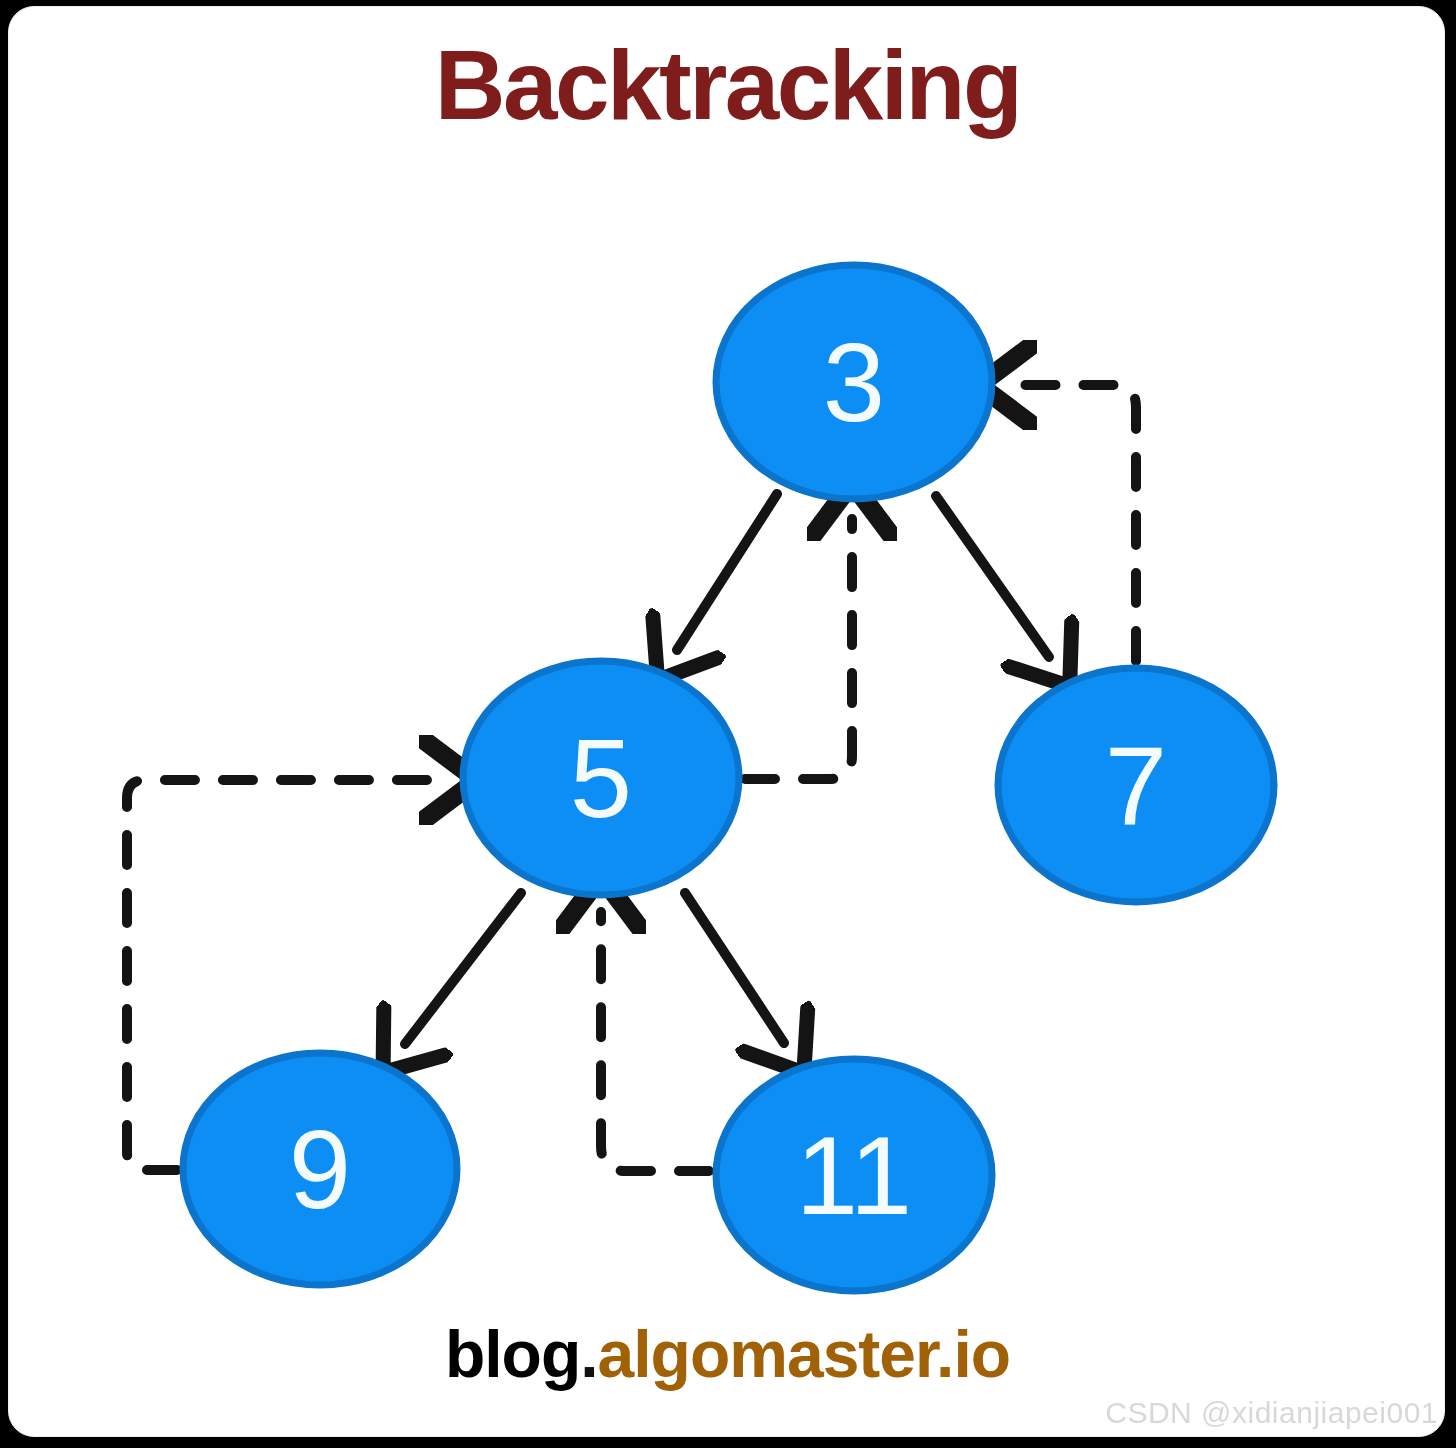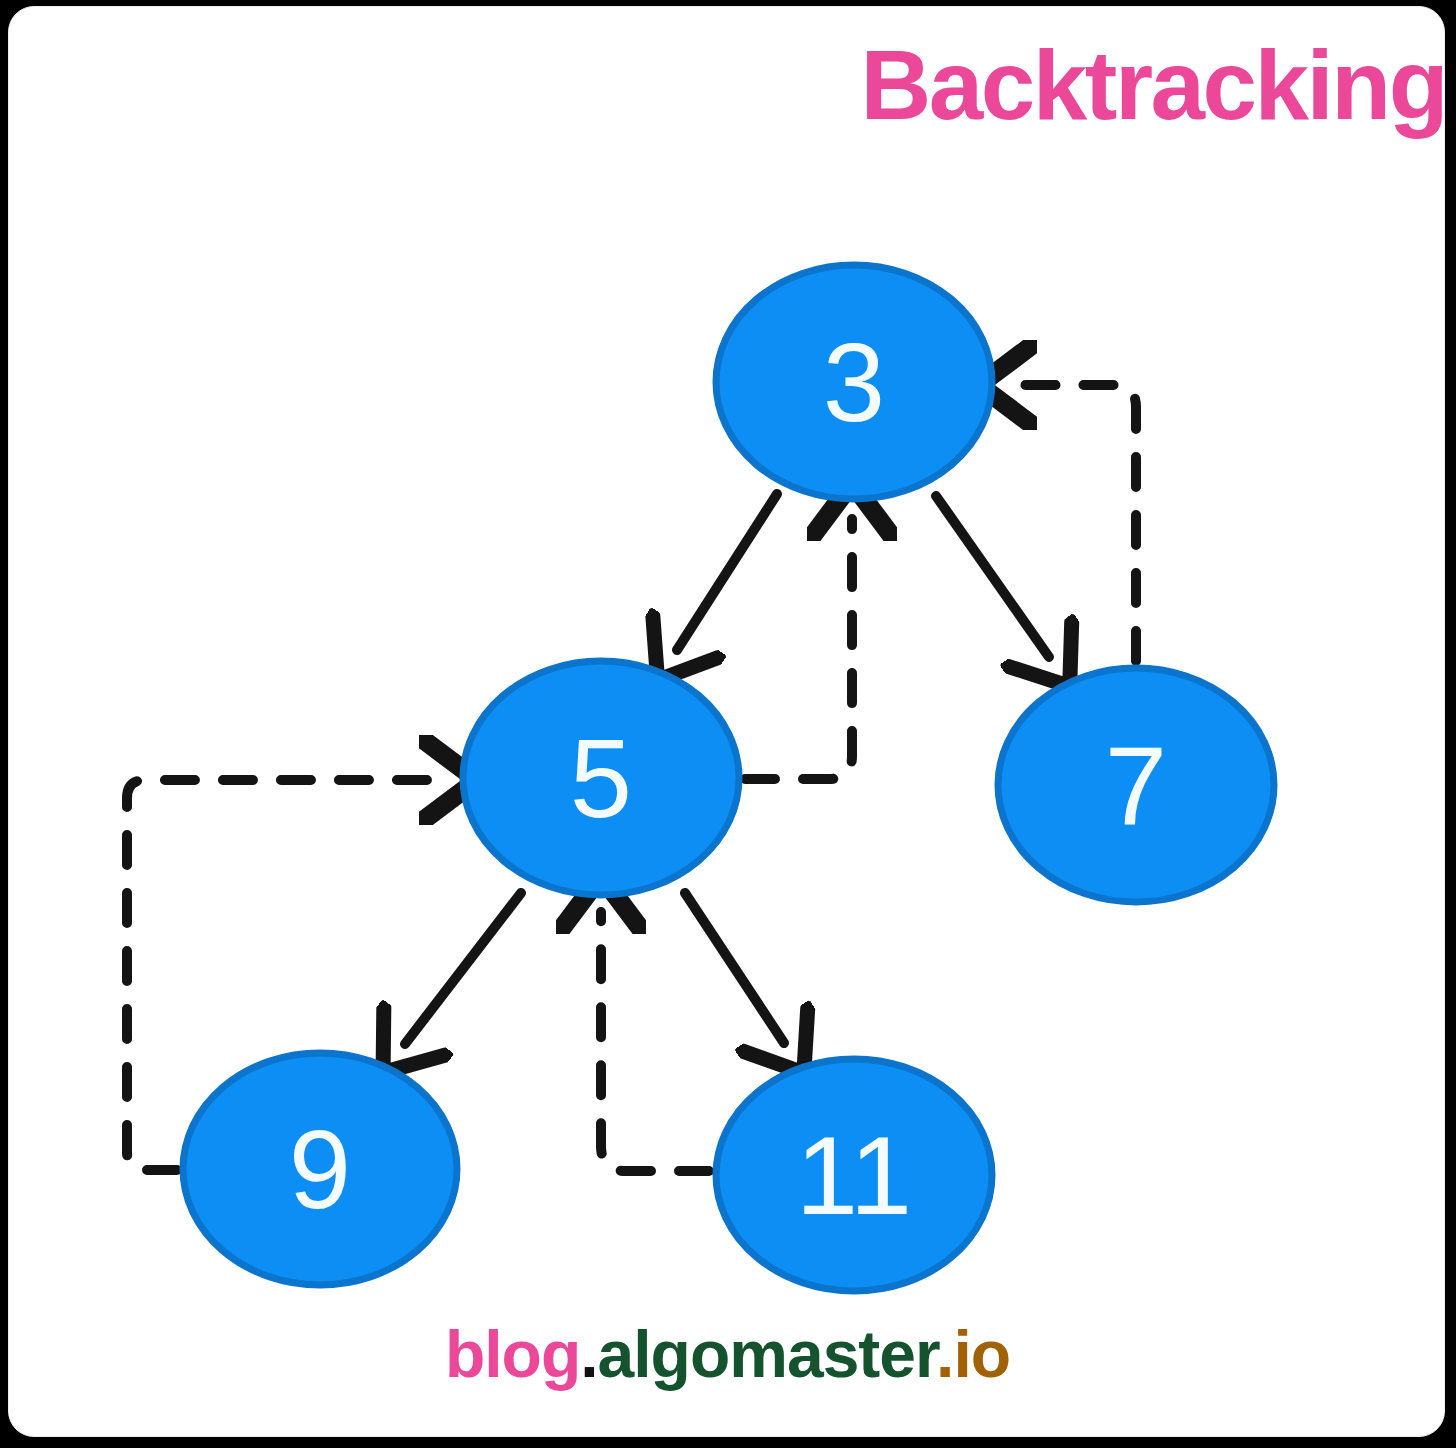--- a/index.html
+++ b/index.html
@@ -36,11 +36,11 @@
     left: 0;
     top: 22px;
     width: 1437px;
-    text-align: right;
+    text-align: center;
     font-size: 98px;
     font-weight: 700;
     letter-spacing: -2.5px;
-    color: #ec4899;
+    color: #7f1d1d;
     font-family: "Liberation Sans", "DejaVu Sans", sans-serif;
   }
   .diagram {

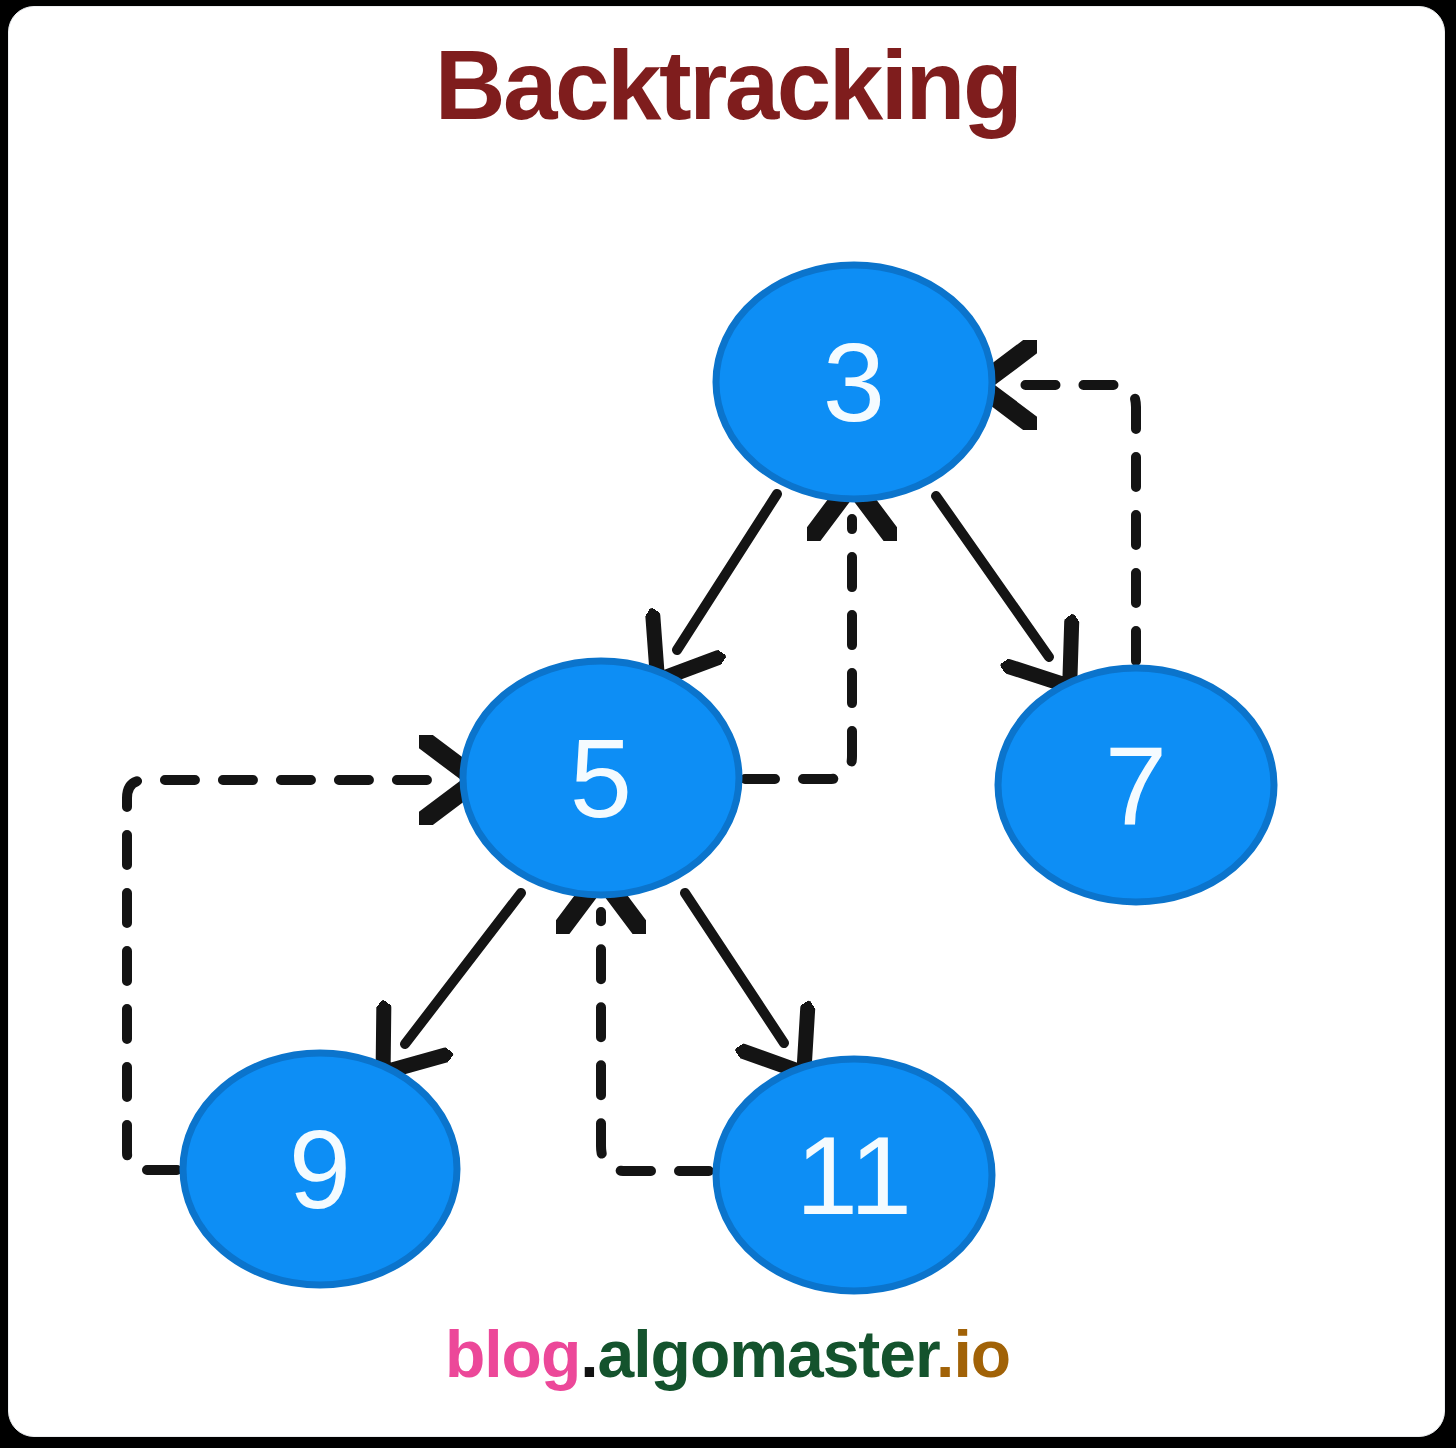--- a/index.html
+++ b/index.html
@@ -62,7 +62,7 @@
     font-family: "Liberation Sans", "DejaVu Sans", sans-serif;
     white-space: nowrap;
   }
-  .brand .b-blog { color: #ec4899; }
+  .brand .b-blog { color: #000000; }
   .brand .b-dot  { color: #111111; }
   .brand .b-algo { color: #14532d; }
   .brand .b-io   { color: #a16207; }

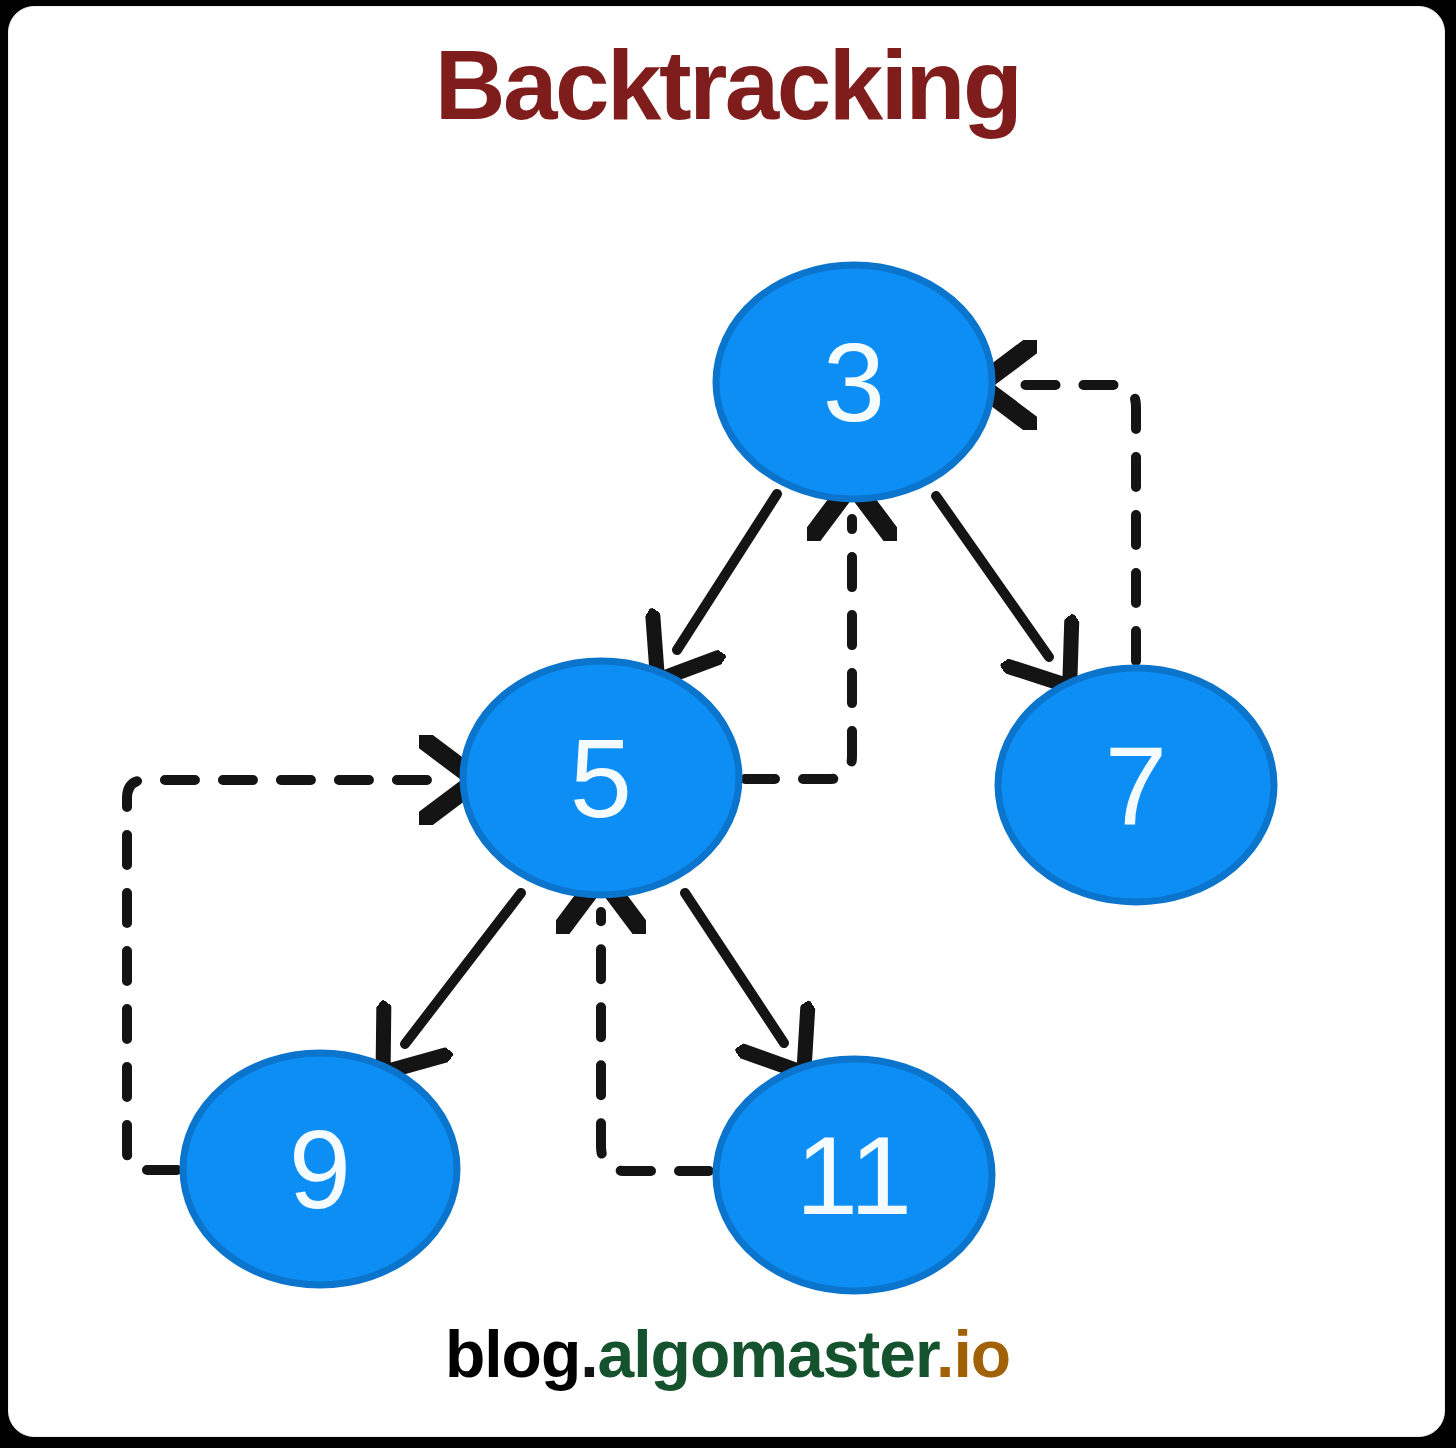--- a/index.html
+++ b/index.html
@@ -64,7 +64,7 @@
   }
   .brand .b-blog { color: #000000; }
   .brand .b-dot  { color: #111111; }
-  .brand .b-algo { color: #14532d; }
+  .brand .b-algo { color: #a16207; }
   .brand .b-io   { color: #a16207; }
   .watermark {
     position: absolute;

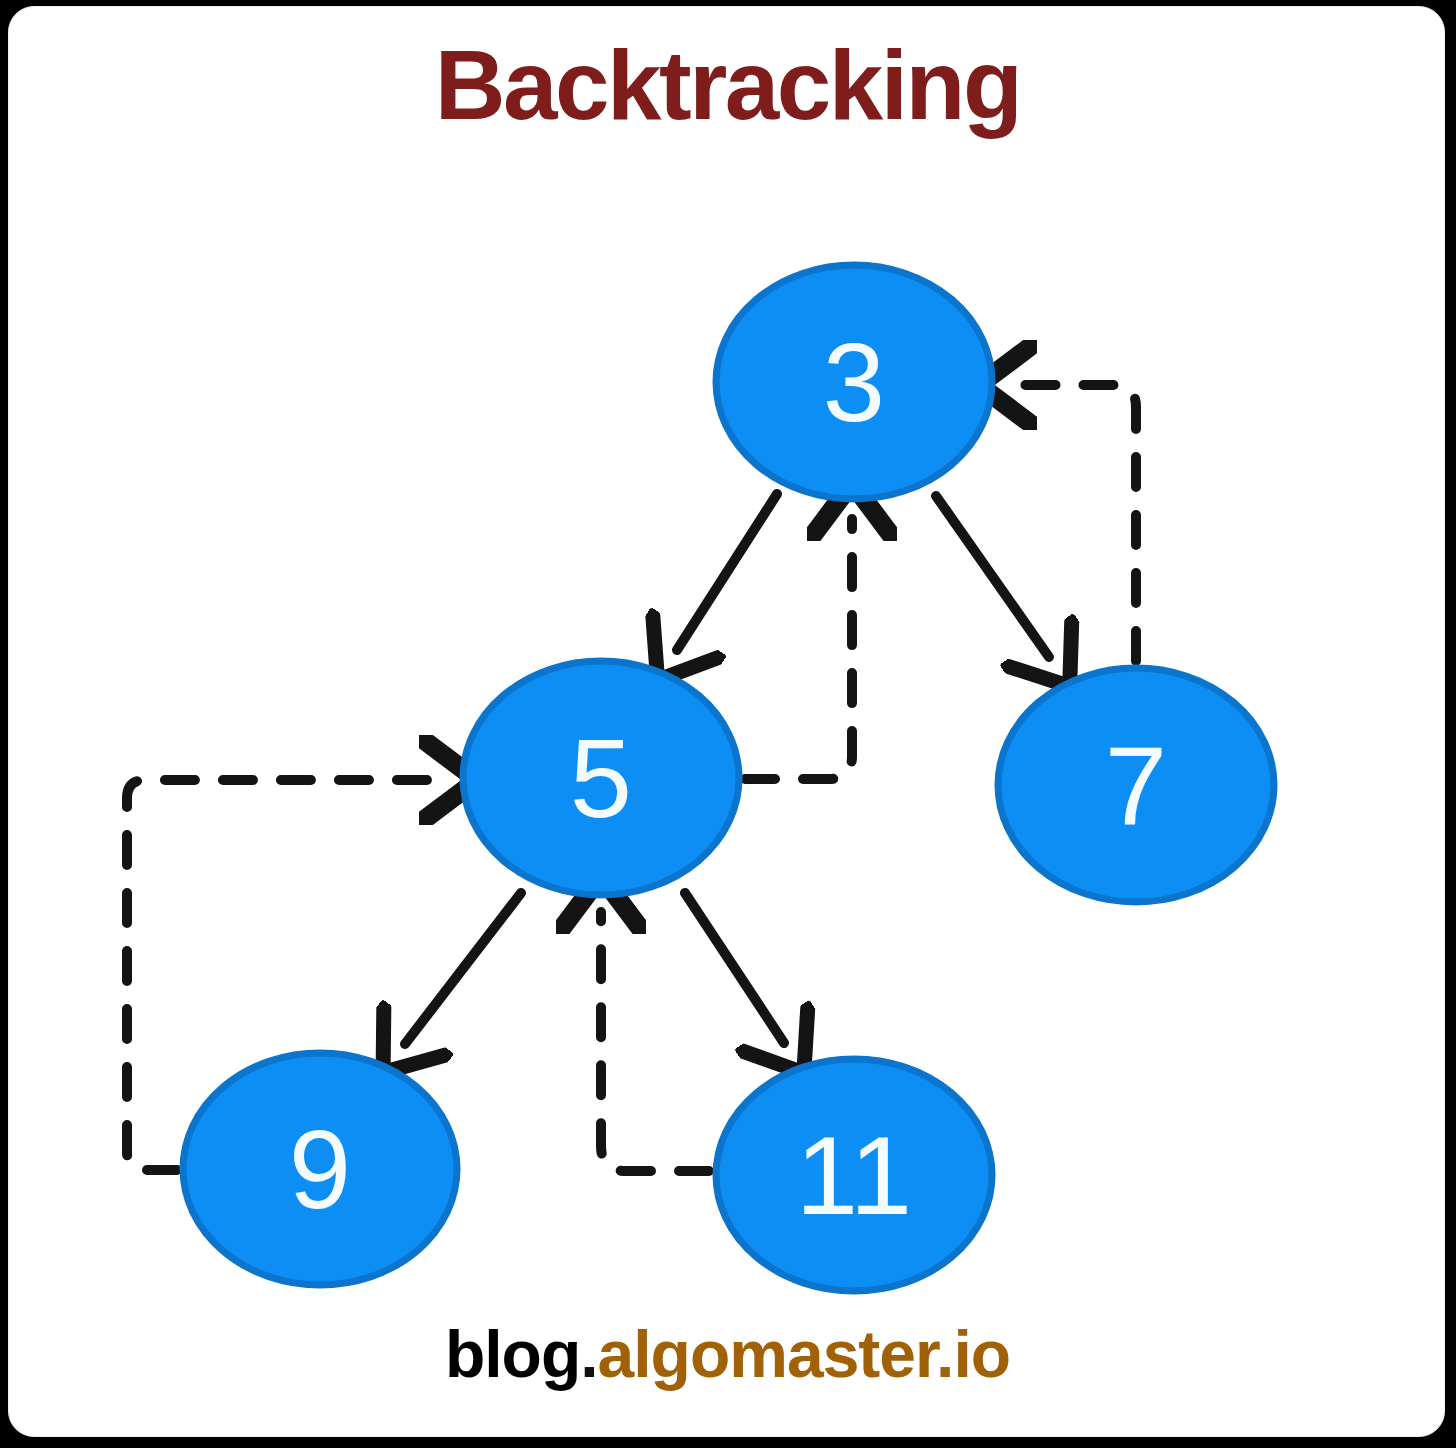--- a/index.html
+++ b/index.html
@@ -168,6 +168,7 @@
       <span class="b-blog">blog</span><span class="b-dot">.</span><span class="b-algo">algomaster</span><span class="b-io">.io</span>
     </div>
 
+    <div class="watermark">CSDN @xidianjiapei001</div>
 
   </div>
 </div>

